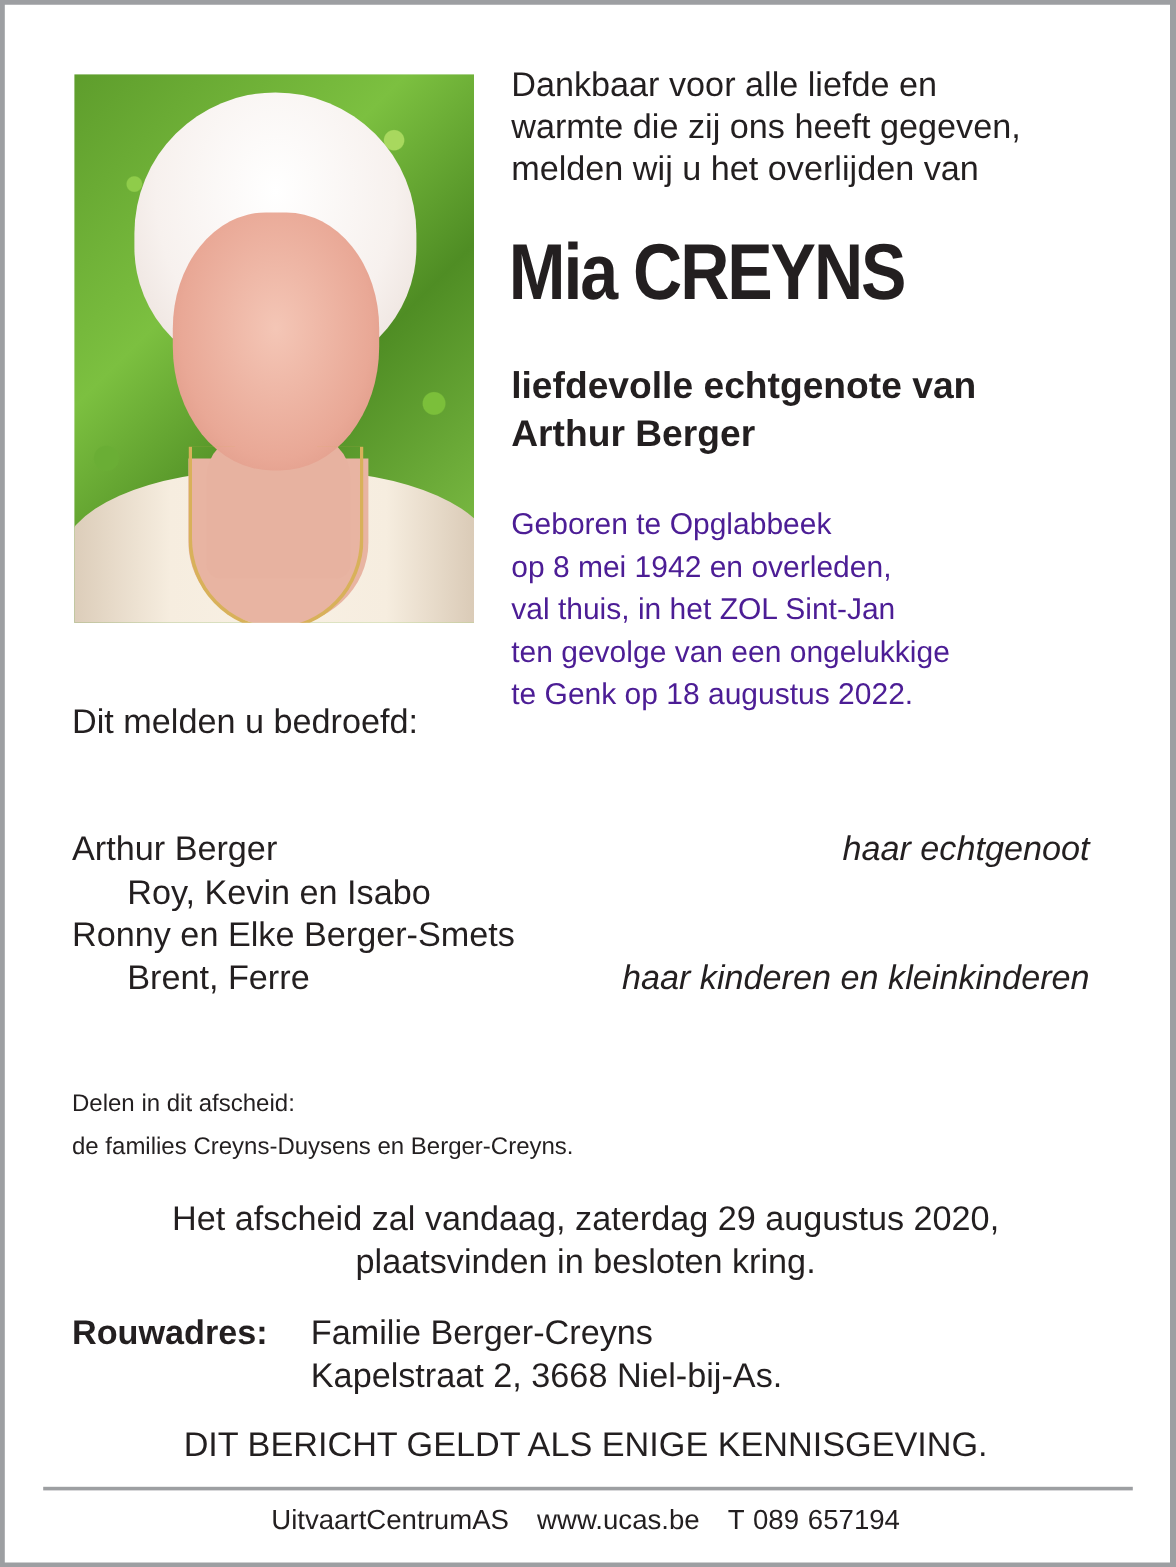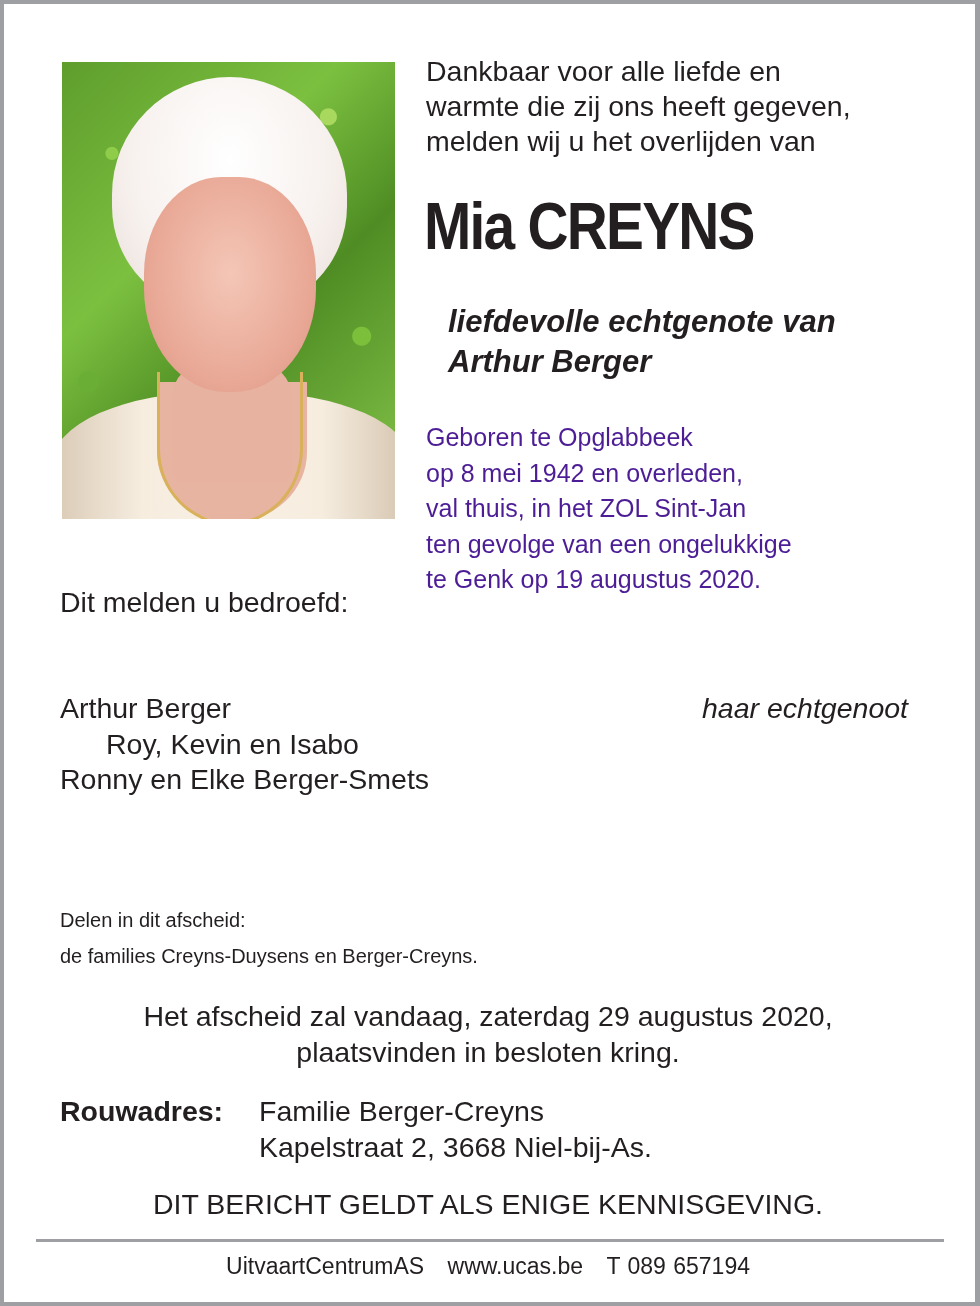--- a/index.html
+++ b/index.html
@@ -61,8 +61,8 @@
       transform: scaleX(0.86); transform-origin: left center;
     }
     .spouse {
-      position: absolute; left: 448px; top: 302px; width: 520px;
-      font-size: 31px; font-weight: bold; line-height: 40px; color: #231f20; font-style: italic;
+      position: absolute; left: 426px; top: 302px; width: 520px;
+      font-size: 31px; font-weight: bold; line-height: 40px; color: #231f20;
     }
     .birth {
       position: absolute; left: 426px; top: 420px; width: 520px;

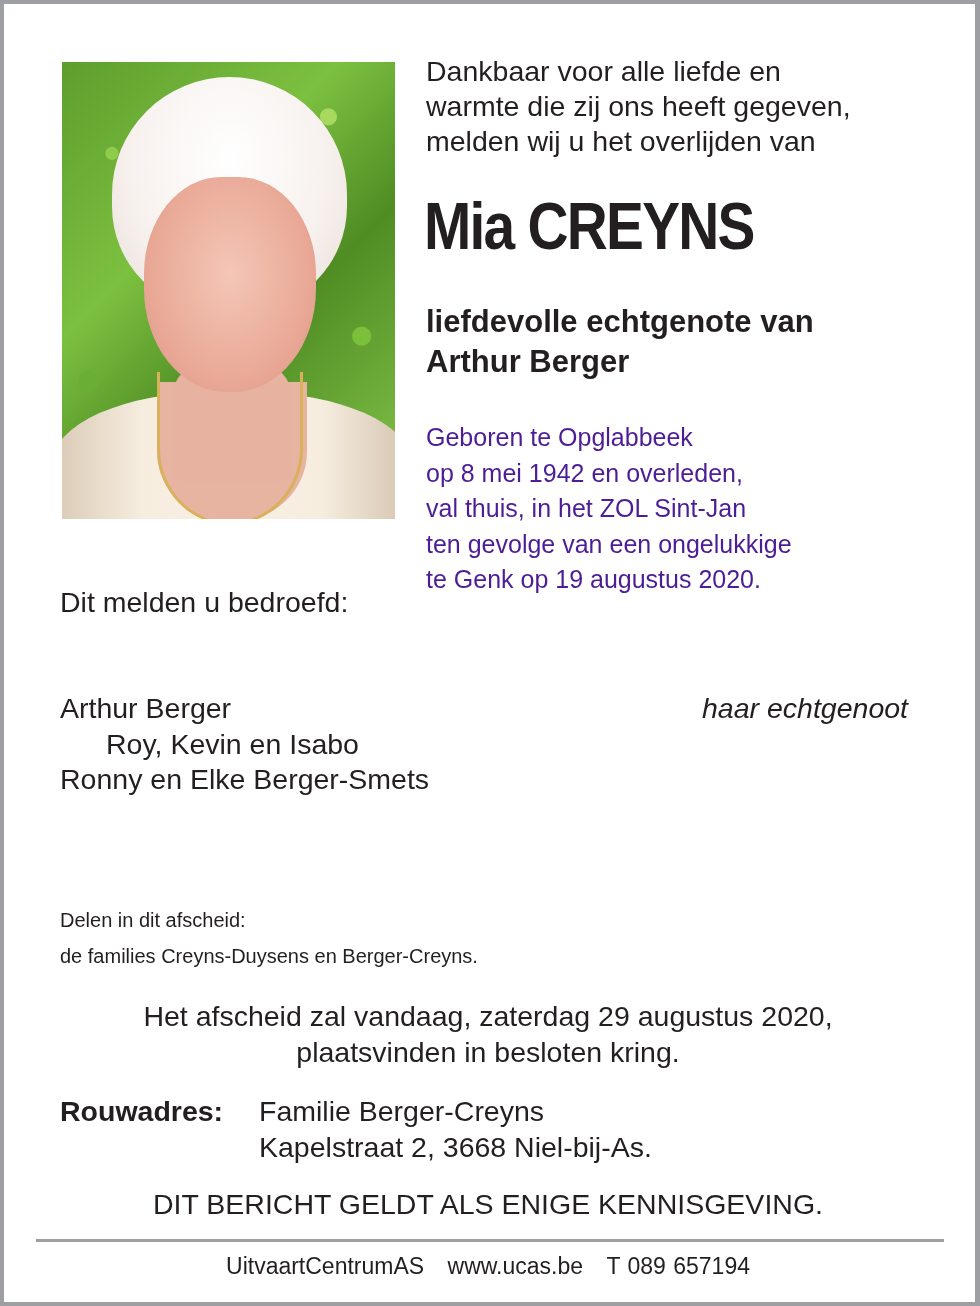--- a/index.html
+++ b/index.html
@@ -142,7 +142,7 @@
   <div>op 8 mei 1942 en overleden,</div>
   <div>val thuis, in het ZOL Sint-Jan</div>
   <div>ten gevolge van een ongelukkige</div>
-  <div>te Genk op 19 augustus 2020.</div>
+  <div>te Genk op 18 augustus 2022.</div>
 </div>
 
 <div class="sad">Dit melden u bedroefd:</div>

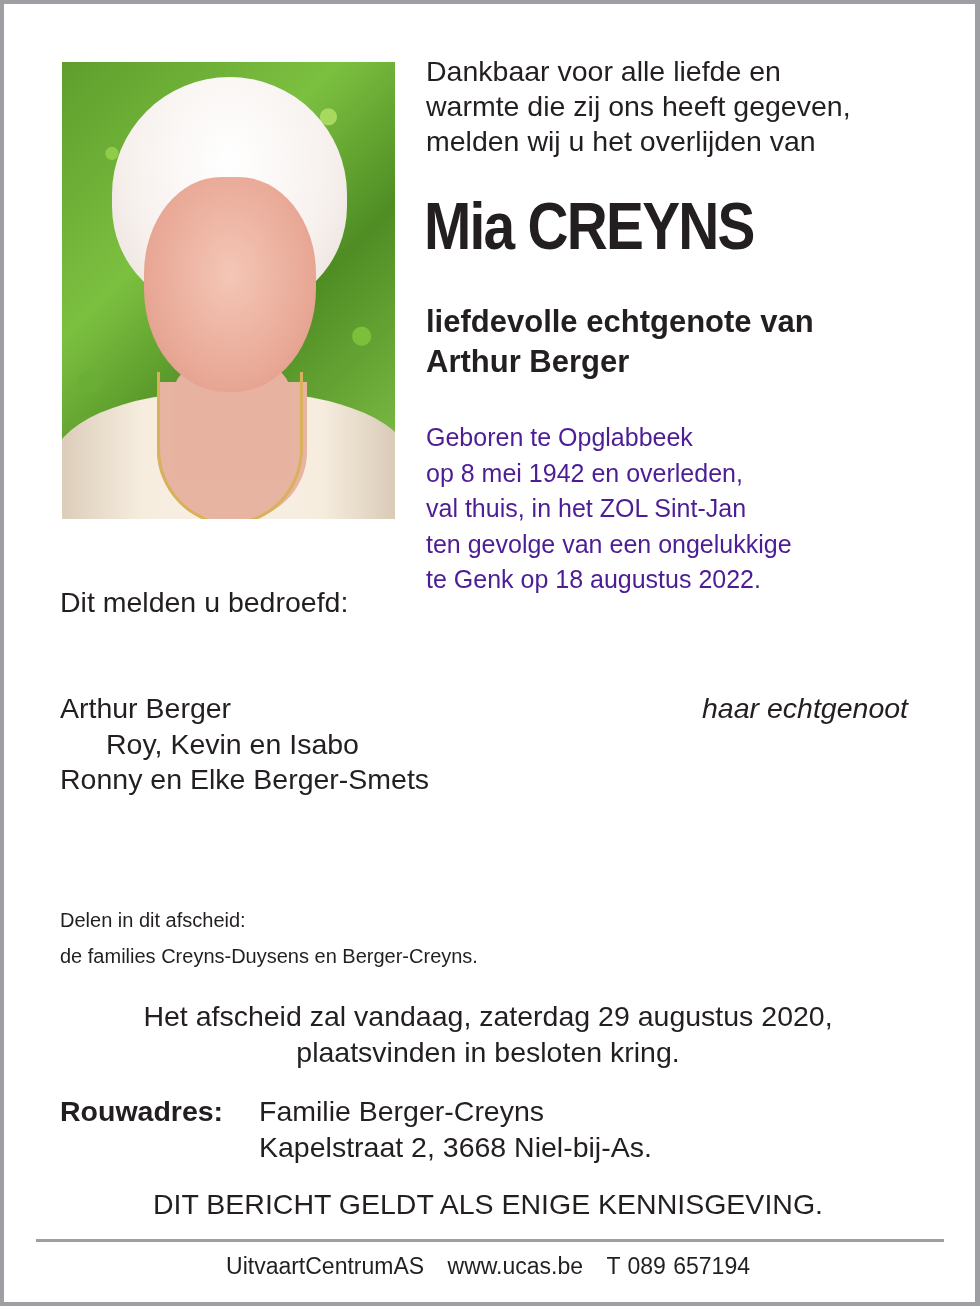--- a/index.html
+++ b/index.html
@@ -160,6 +160,10 @@
     <span class="nm">Ronny en Elke Berger-Smets</span>
     <span class="rel"></span>
   </div>
+  <div class="row indent">
+    <span class="nm">Brent, Ferre</span>
+    <span class="rel">haar kinderen en kleinkinderen</span>
+  </div>
 </div>
 
 <div class="share">

